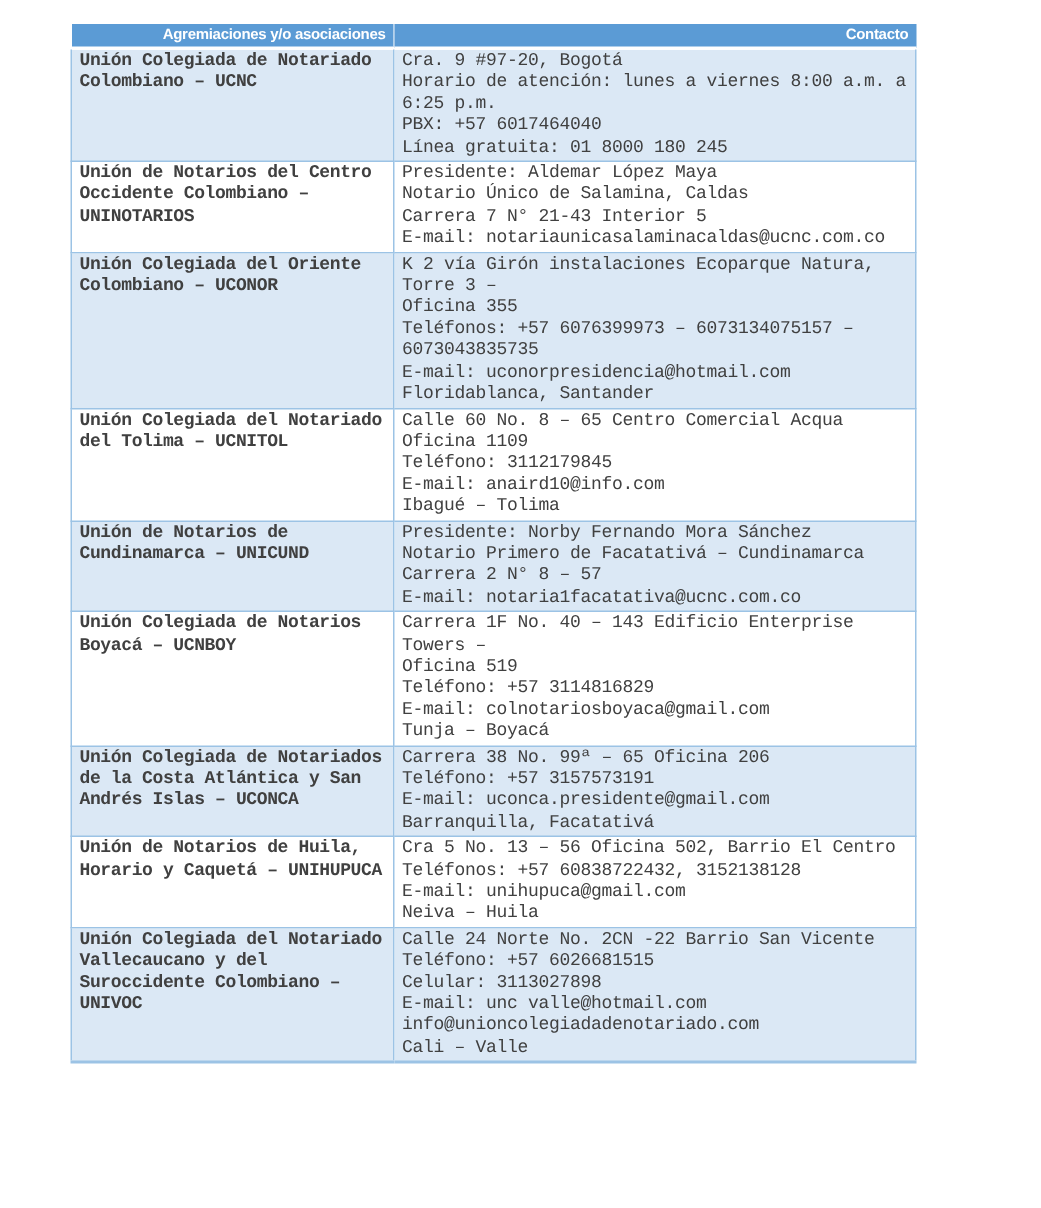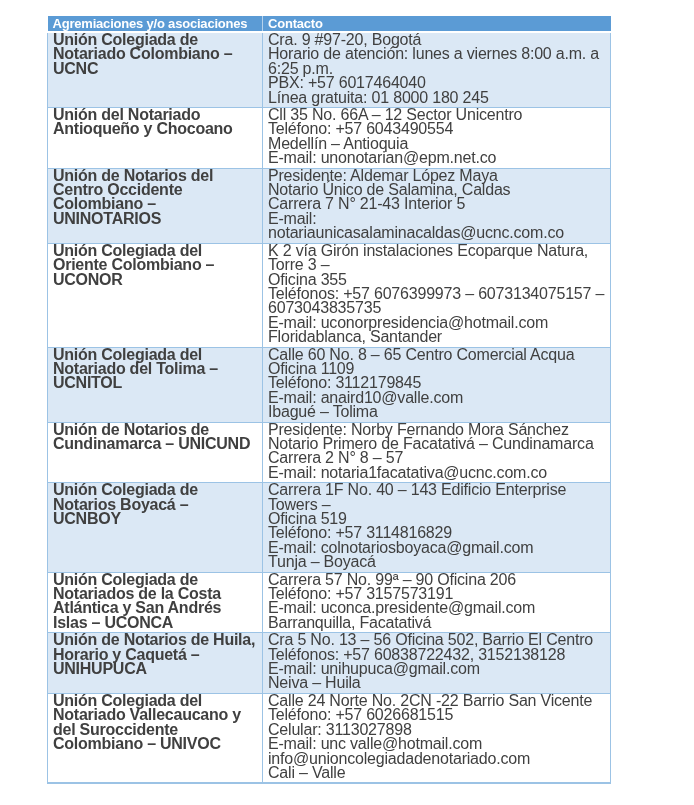--- a/index.html
+++ b/index.html
@@ -29,9 +29,9 @@
     background: var(--header-bg, #5B9BD5);
     color: var(--header-text, #FFFFFF);
     font-weight: bold;
-    font-size: 13px;
+    font-size: 10px;
     line-height: 13px;
-    text-align: left;
+    text-align: right;
     padding: 1px 5px 1px 5px;
     letter-spacing: -0.2px;
     border-bottom: 2px solid #ffffff;

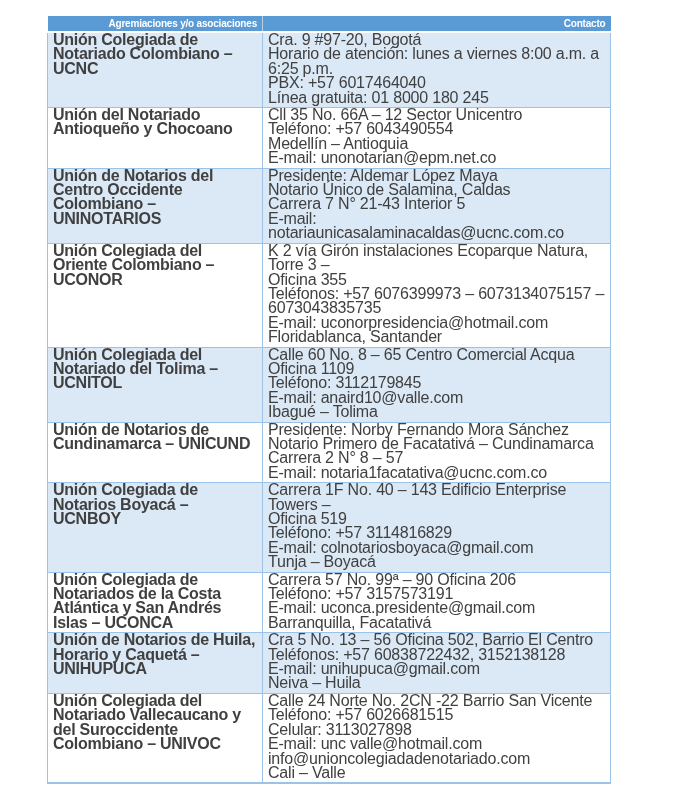--- a/index.html
+++ b/index.html
@@ -43,12 +43,13 @@
   td {
     border: 1px solid var(--border, #9CC3E5);
     vertical-align: top;
-    font-size: 16px;
+    font-size: 12px;
     line-height: 14.4px;
     color: var(--text, #404040);
     padding: 0 4px 2px 5px;
     letter-spacing: -0.2px;
     overflow: hidden;
+    font-family: Liberation Mono, monospace;
   }
   td.name-cell {
     font-weight: bold;

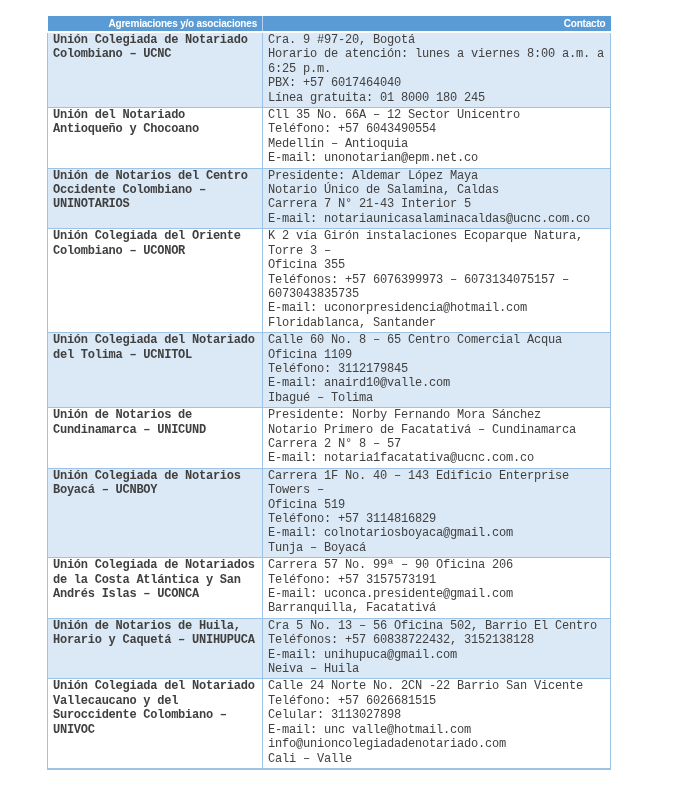--- a/index.html
+++ b/index.html
@@ -91,15 +91,6 @@
           </td>
       </tr>
       <tr>
-        <td class="name-cell">Unión del Notariado Antioqueño y Chocoano</td>
-        <td>
-            <div class="line">Cll 35 No. 66A – 12 Sector Unicentro</div>
-            <div class="line">Teléfono: +57 6043490554</div>
-            <div class="line">Medellín – Antioquia</div>
-            <div class="line">E-mail: unonotarian@epm.net.co</div>
-          </td>
-      </tr>
-      <tr>
         <td class="name-cell">Unión de Notarios del Centro Occidente Colombiano – UNINOTARIOS</td>
         <td>
             <div class="line">Presidente: Aldemar López Maya</div>

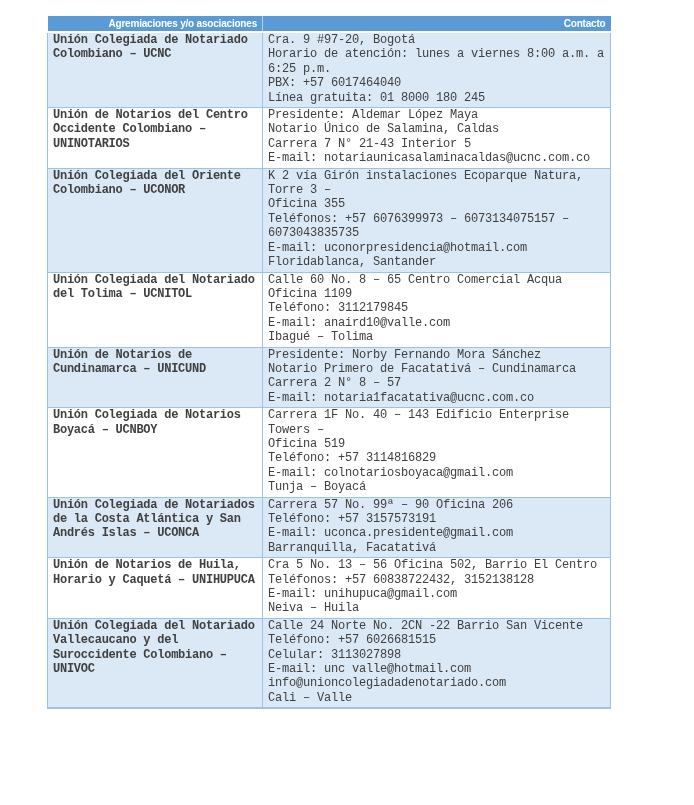--- a/index.html
+++ b/index.html
@@ -115,7 +115,7 @@
         <td>
             <div class="line">Calle 60 No. 8 – 65 Centro Comercial Acqua Oficina 1109</div>
             <div class="line">Teléfono: 3112179845</div>
-            <div class="line">E-mail: anaird10@valle.com</div>
+            <div class="line">E-mail: anaird10@info.com</div>
             <div class="line">Ibagué – Tolima</div>
           </td>
       </tr>

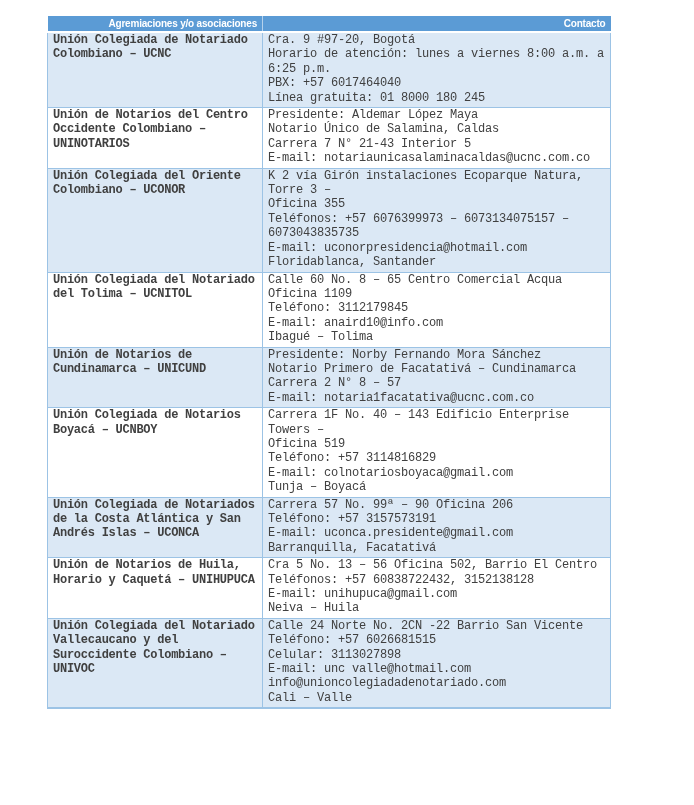--- a/index.html
+++ b/index.html
@@ -141,7 +141,7 @@
       <tr>
         <td class="name-cell">Unión Colegiada de Notariados de la Costa Atlántica y San Andrés Islas – UCONCA</td>
         <td>
-            <div class="line">Carrera 57 No. 99ª – 90 Oficina 206</div>
+            <div class="line">Carrera 38 No. 99ª – 65 Oficina 206</div>
             <div class="line">Teléfono: +57 3157573191</div>
             <div class="line">E-mail: uconca.presidente@gmail.com</div>
             <div class="line">Barranquilla, Facatativá</div>

